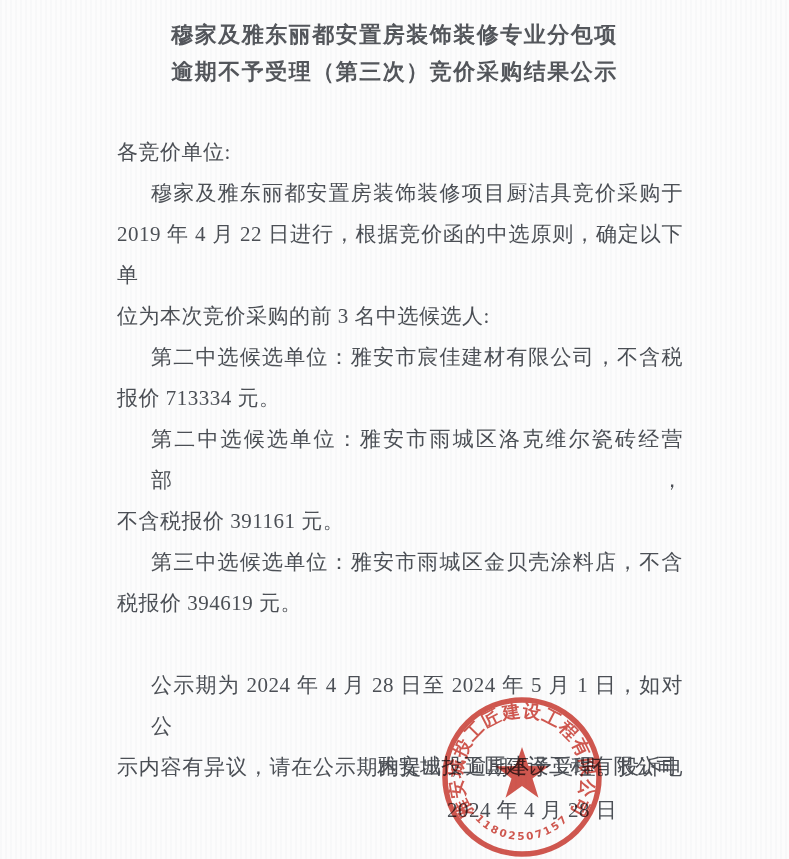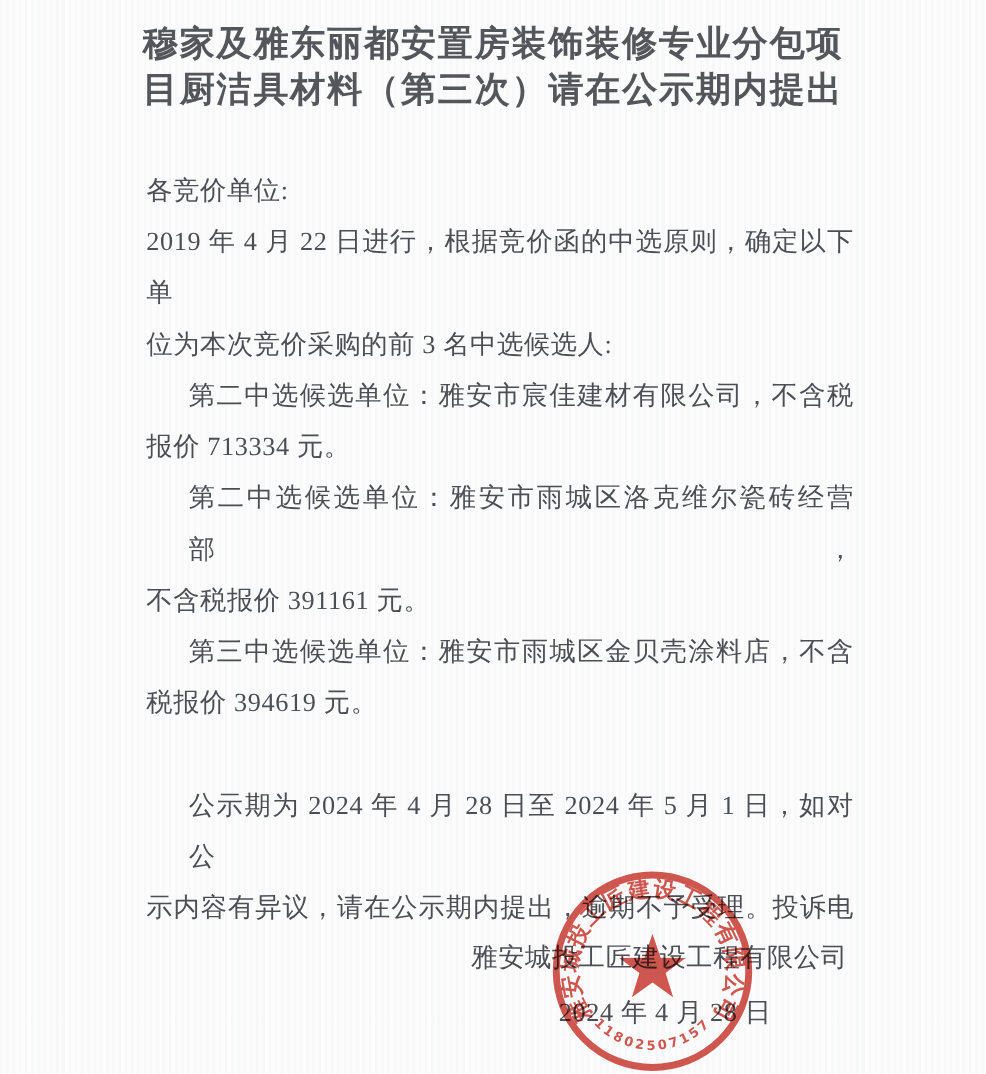--- a/index.html
+++ b/index.html
@@ -33,7 +33,7 @@
     text-align: center;
     font-family: "Liberation Sans", "DejaVu Sans", sans-serif;
     font-weight: 700;
-    font-size: 28px;
+    font-size: 22px;
     line-height: 37px;
     letter-spacing: 1.5px;
     color: var(--title-ink);

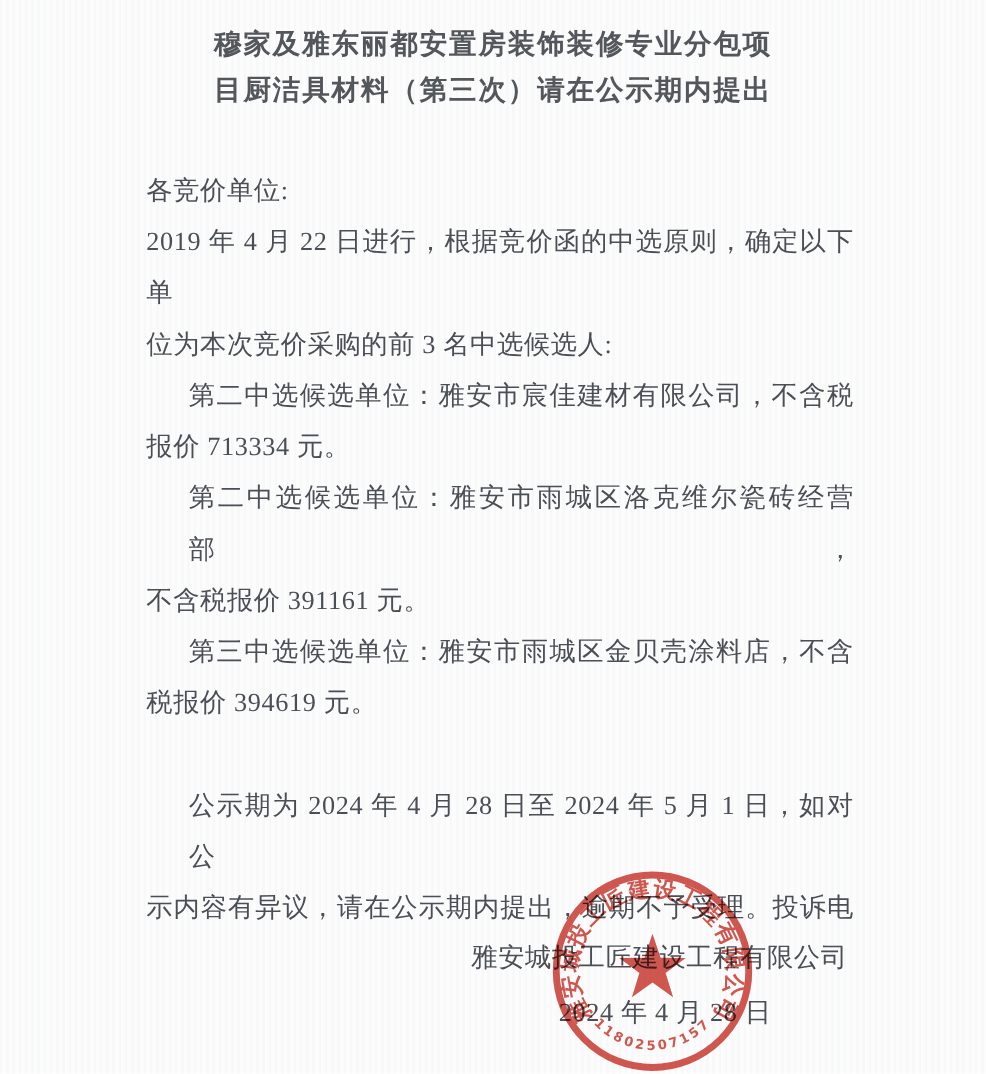--- a/index.html
+++ b/index.html
@@ -109,7 +109,7 @@
 
   <h1 class="title">
     <div>穆家及雅东丽都安置房装饰装修专业分包项</div>
-    <div>目厨洁具材料（第三次）请在公示期内提出</div>
+    <div>逾期不予受理（第三次）竞价采购结果公示</div>
   </h1>
 
   <div class="doc-body">

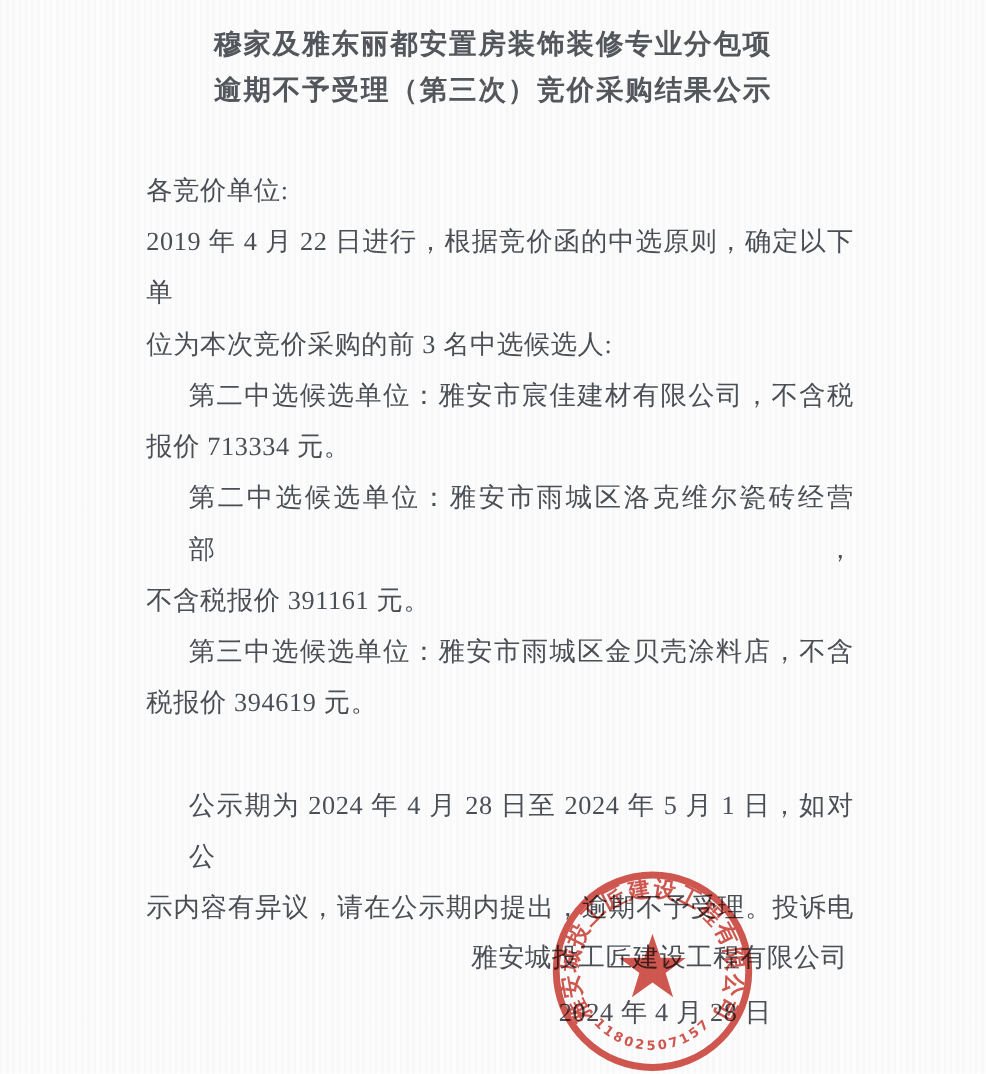--- a/index.html
+++ b/index.html
@@ -114,6 +114,7 @@
 
   <div class="doc-body">
     <div class="ln">各竞价单位:</div>
+    <div class="ln ind just">穆家及雅东丽都安置房装饰装修项目厨洁具竞价采购于</div>
     <div class="ln just">2019 年 4 月 22 日进行，根据竞价函的中选原则，确定以下单</div>
     <div class="ln">位为本次竞价采购的前 3 名中选候选人:</div>
     <div class="ln ind just">第二中选候选单位：雅安市宸佳建材有限公司，不含税</div>

